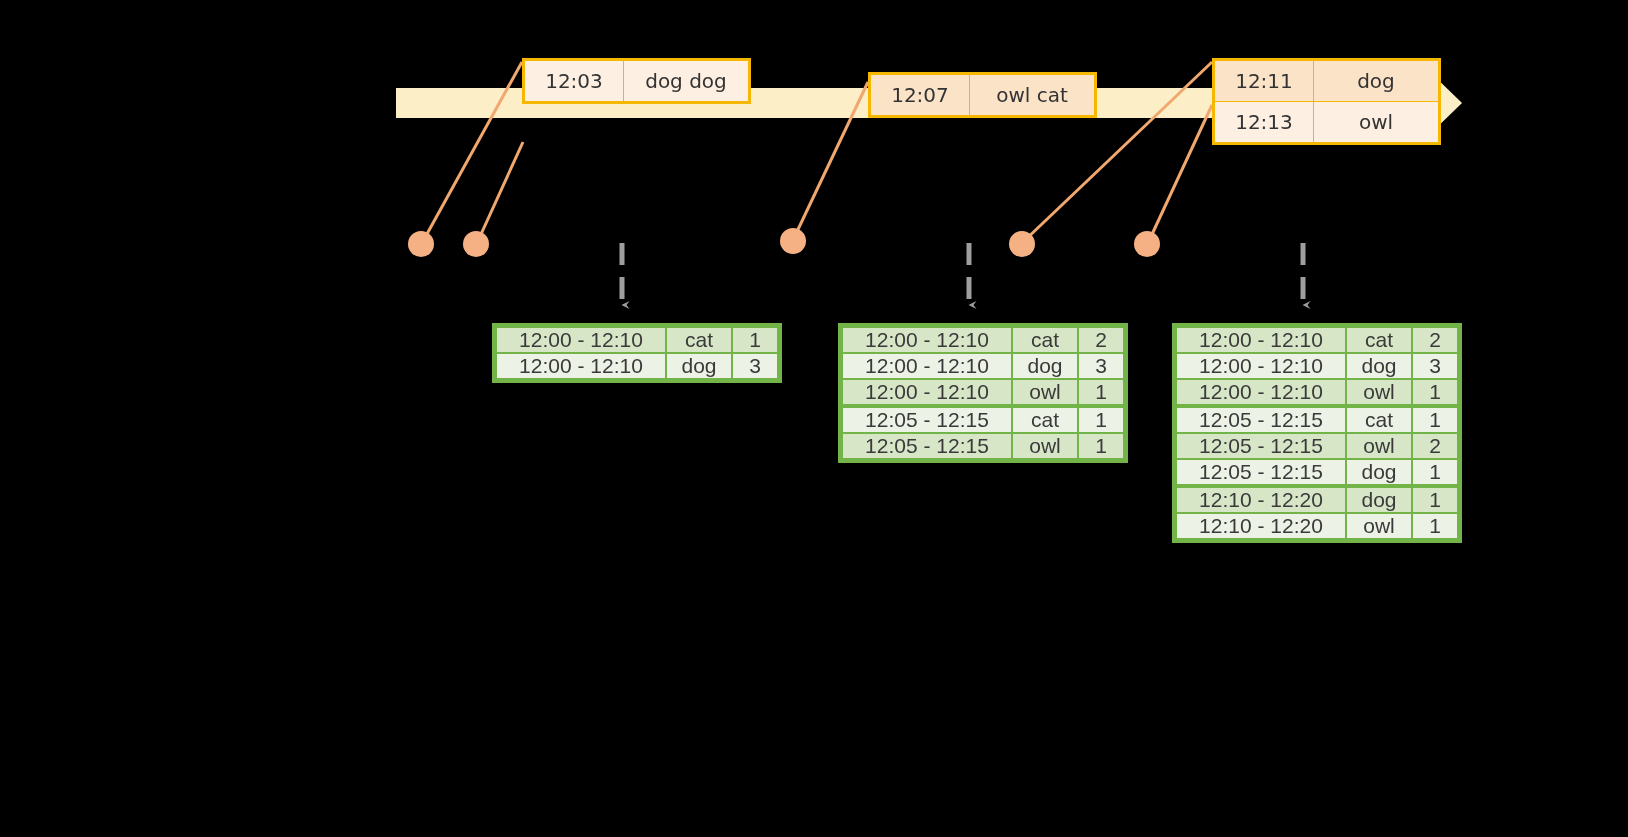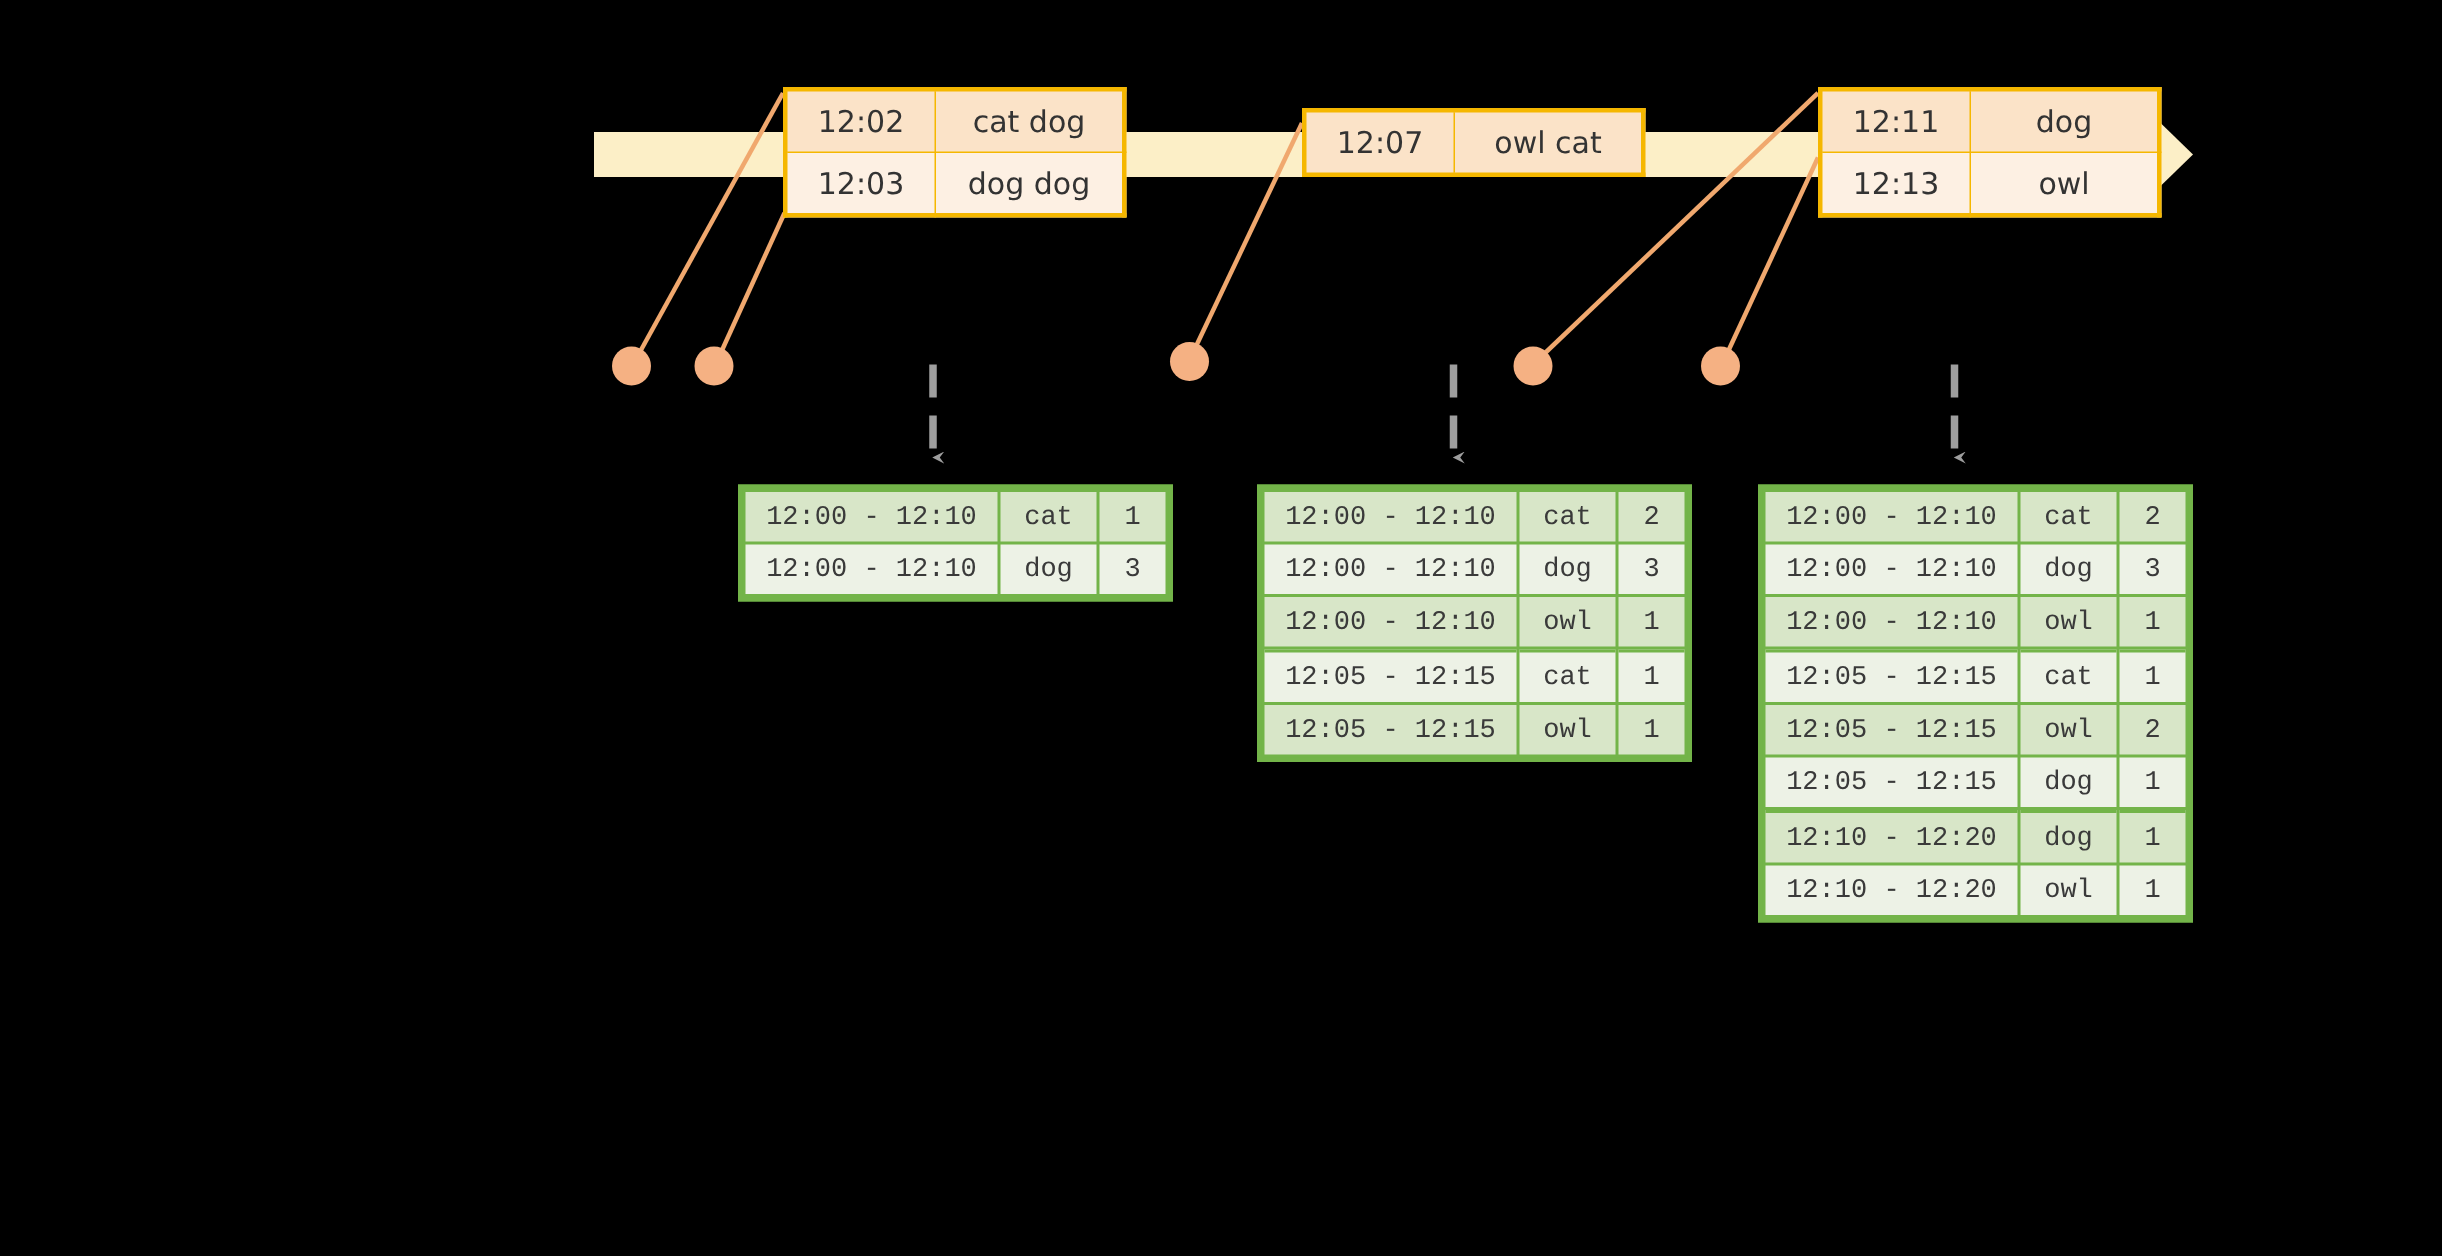--- a/index.html
+++ b/index.html
@@ -118,10 +118,6 @@
 
   <table class="evt-table" style="left:522px; top:58px;">
     <tbody>
-      <tr class="row-a">
-        <td class="evt-time">12:02</td>
-        <td class="evt-words">cat dog</td>
-      </tr>
       <tr class="row-b">
         <td class="evt-time">12:03</td>
         <td class="evt-words">dog dog</td>

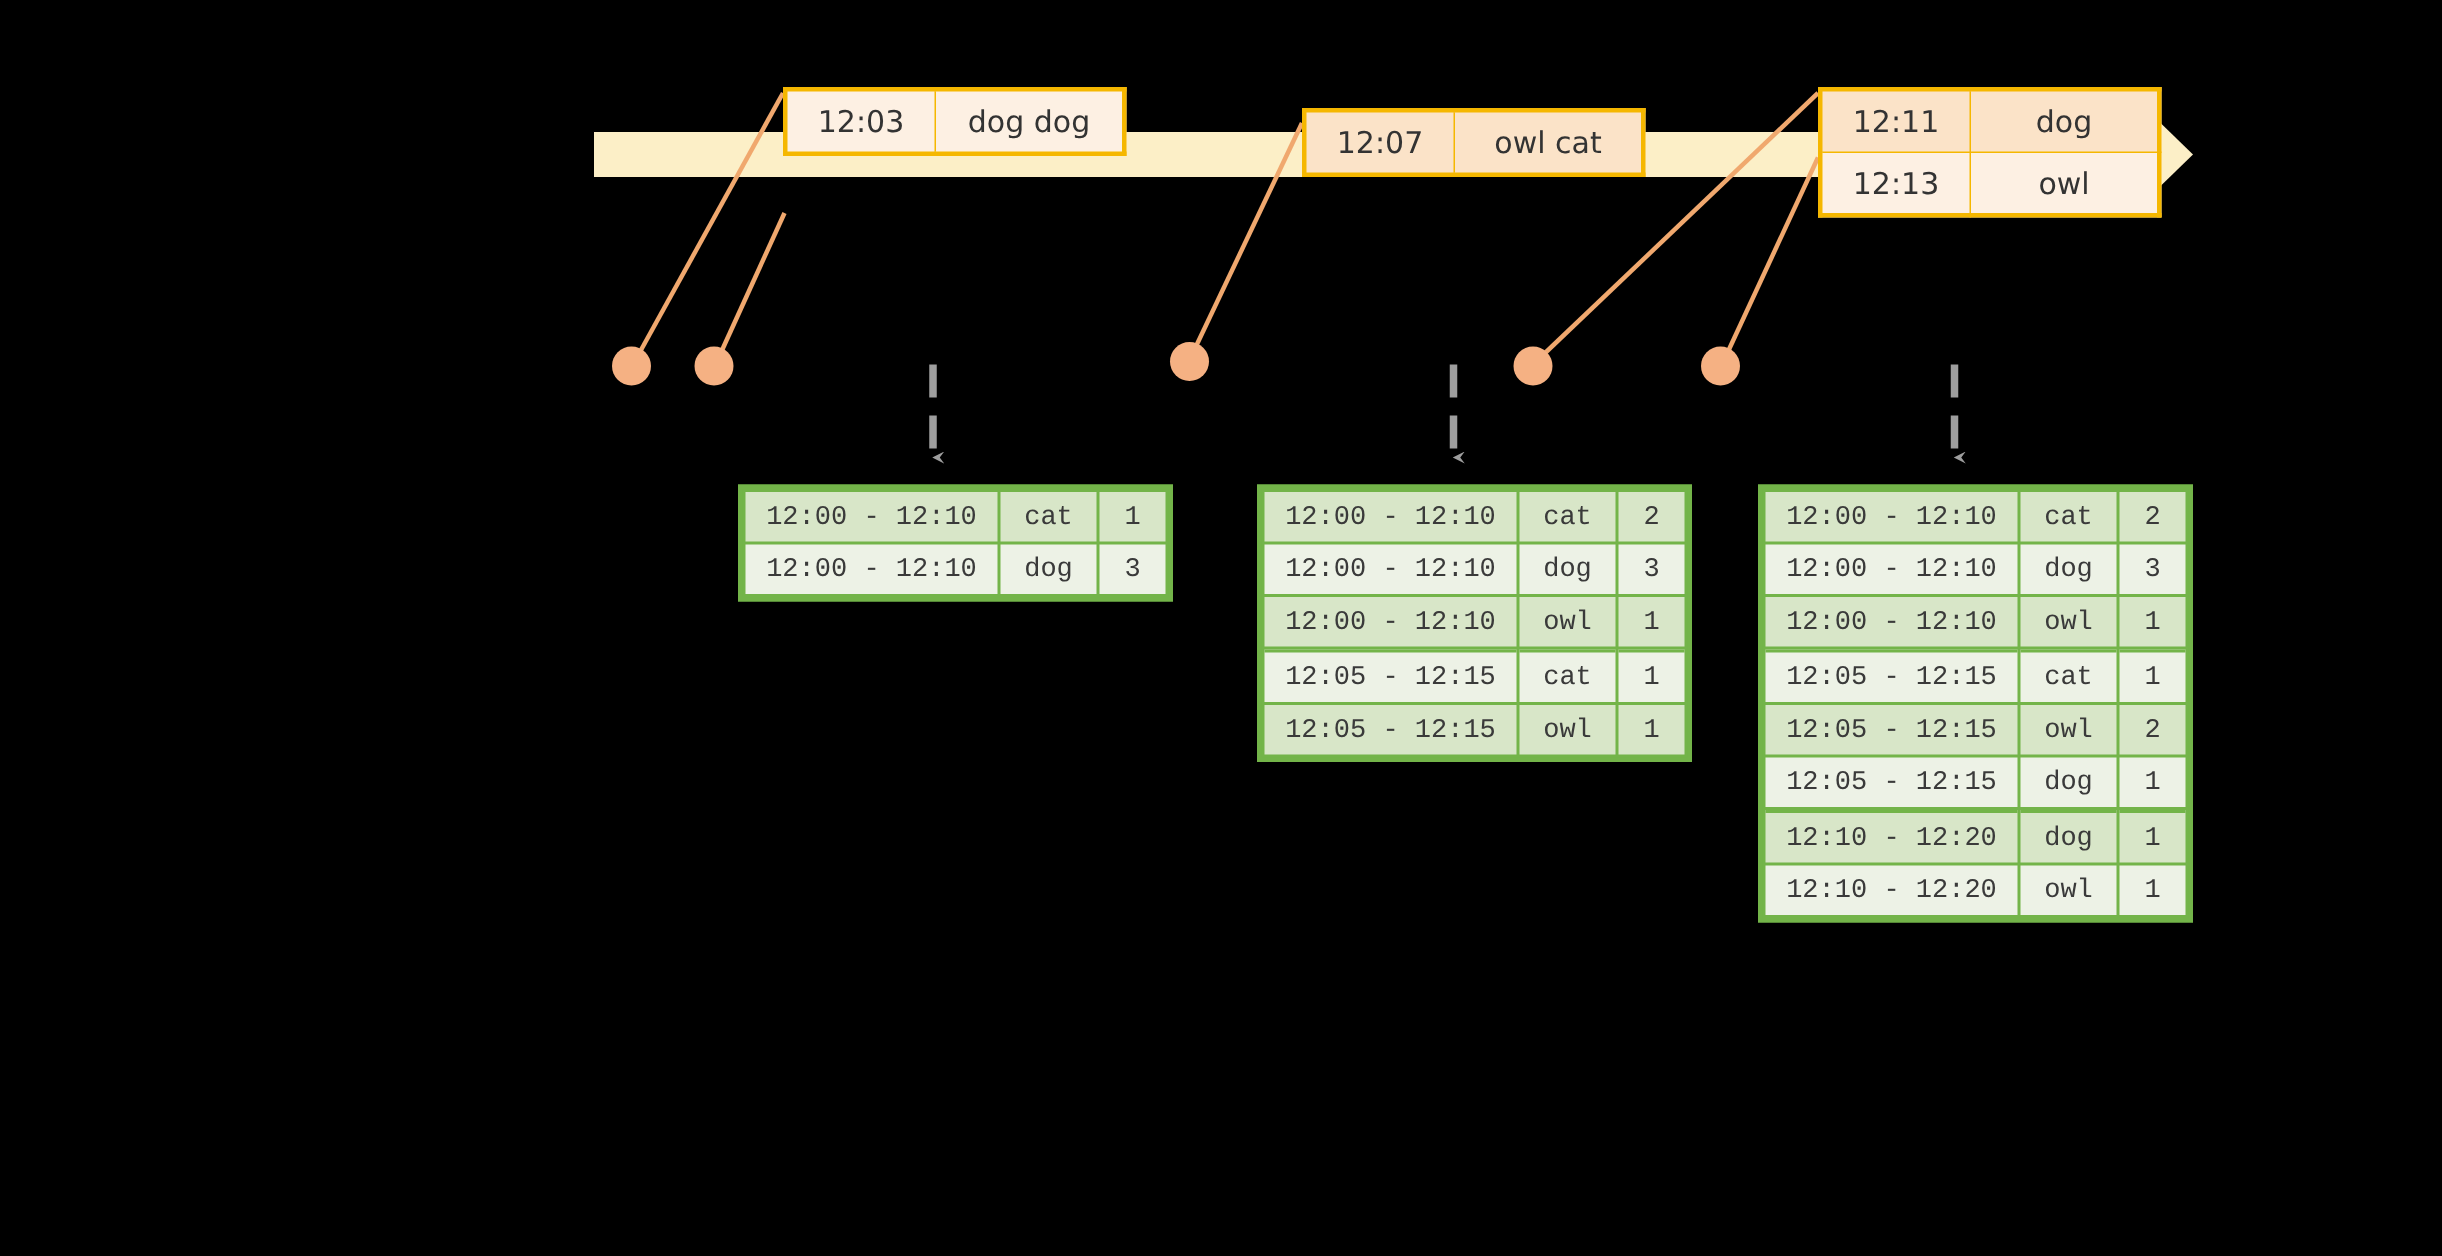--- a/index.html
+++ b/index.html
@@ -62,13 +62,13 @@
     table-layout: fixed;
   }
   .agg-table td {
-    font-size: 18px;
+    font-size: 21px;
     color: #3a3a3a;
     text-align: center;
-    height: 33px;
+    height: 23px;
     padding: 0 4px;
     white-space: nowrap;
-    font-family: Liberation Mono, monospace;
+    font-family: Liberation Sans, sans-serif;
   }
   .agg-table tr.shade td { background: #D8E6C8; }
   .agg-table tr.plain td { background: #EDF2E6; }

